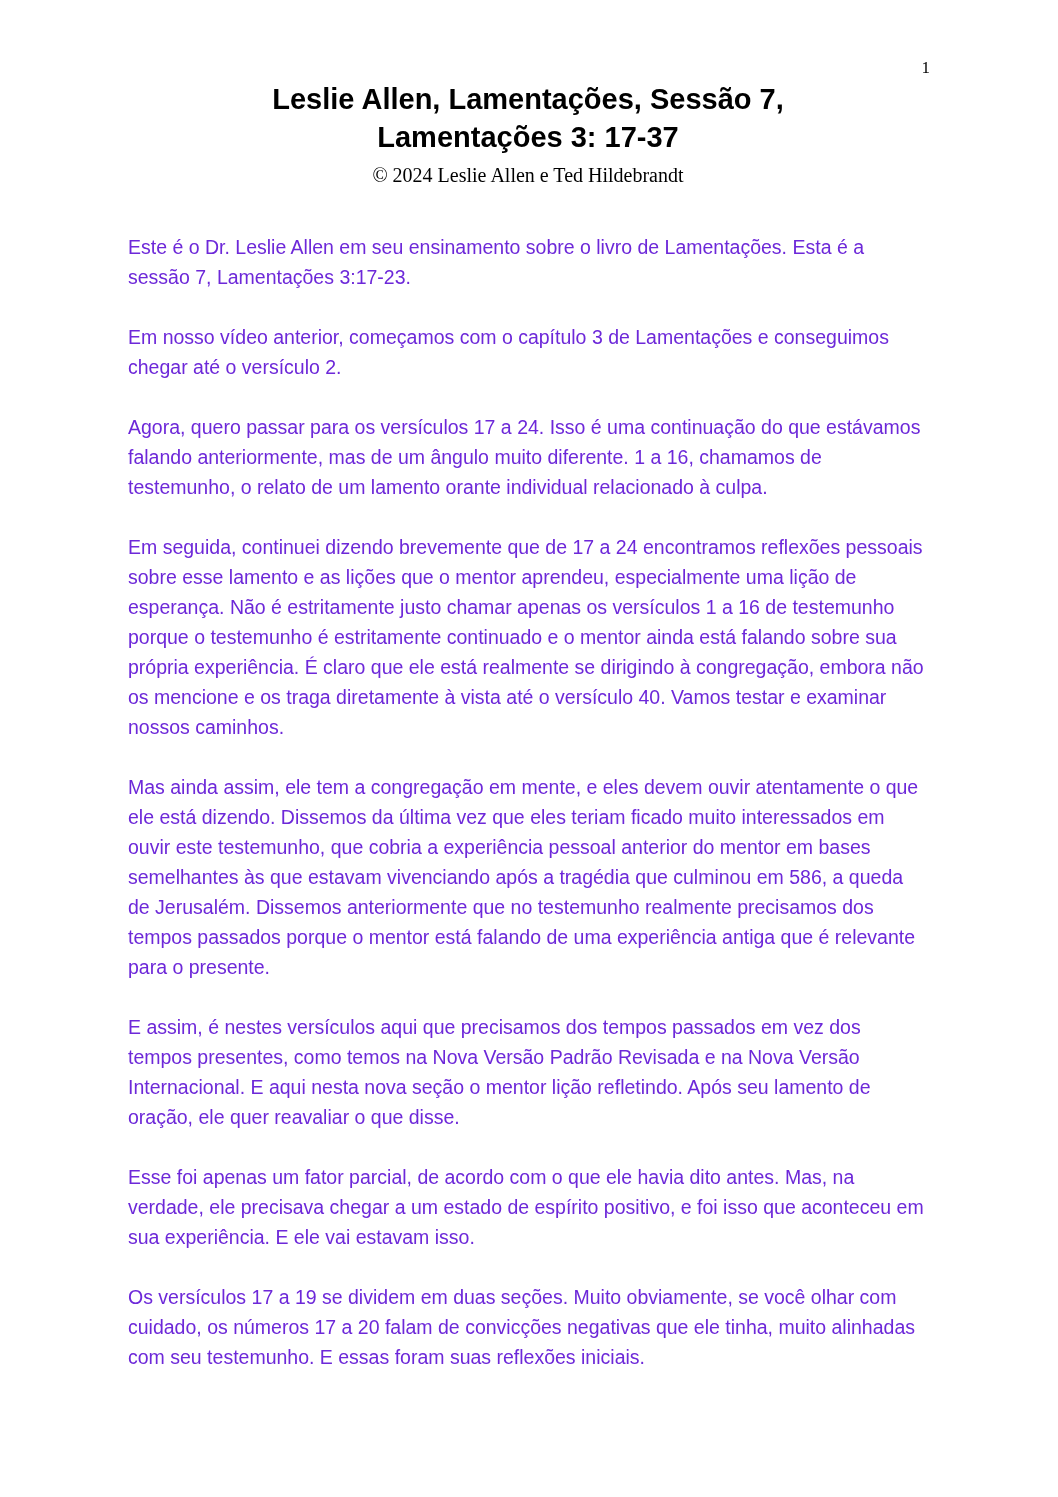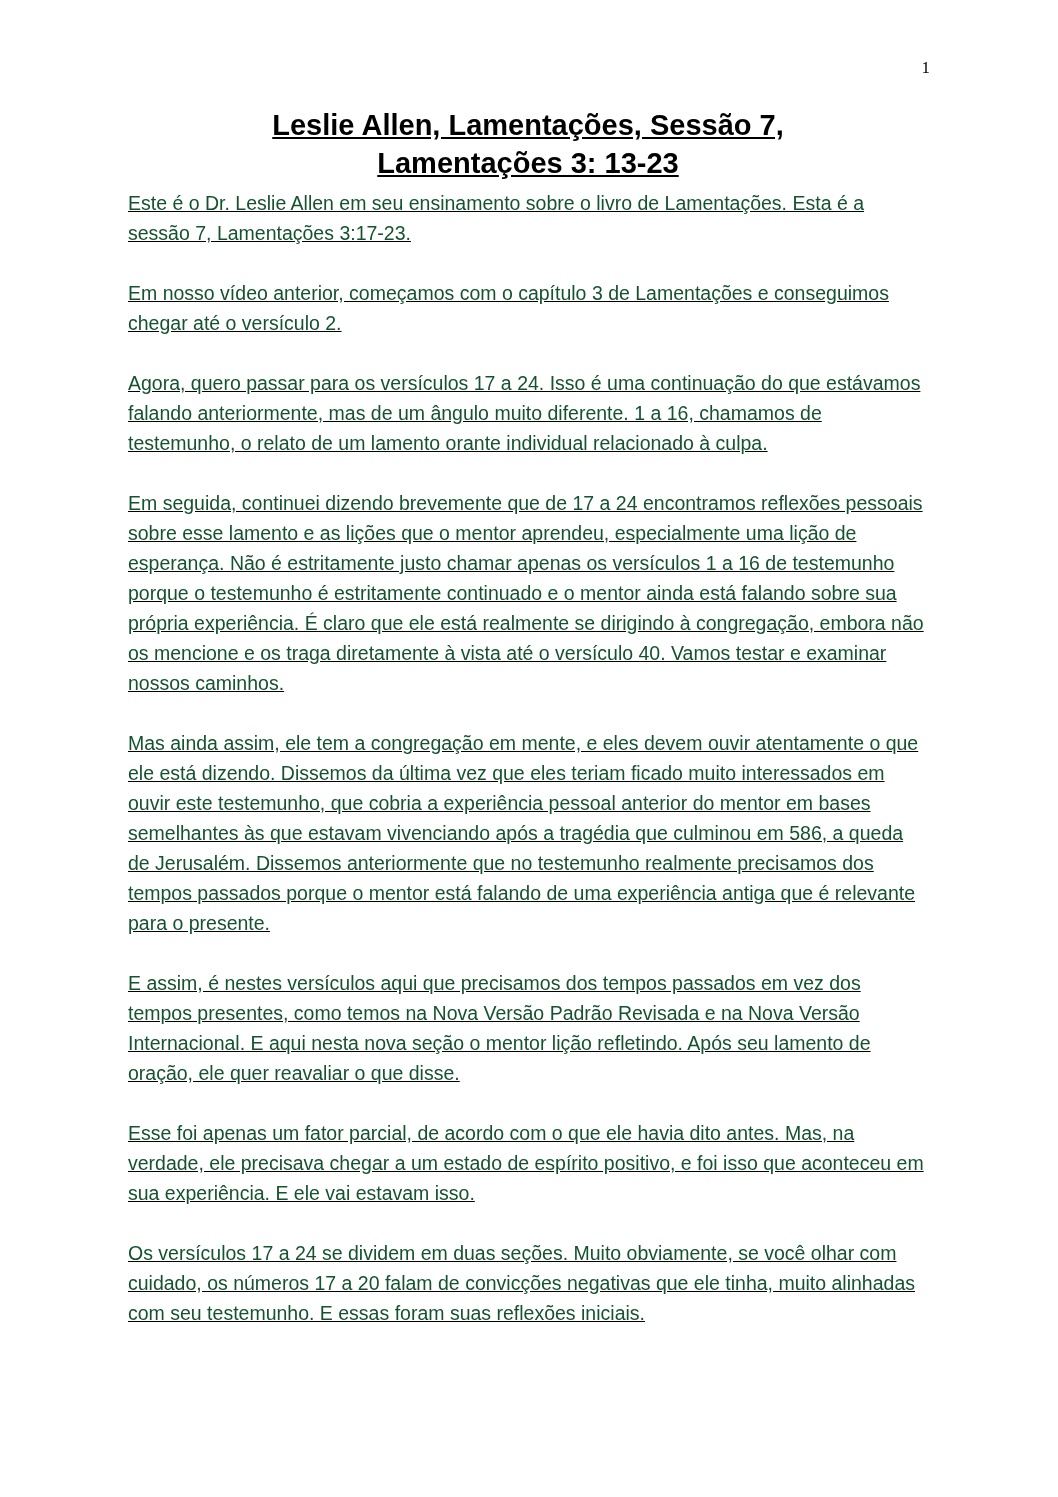--- a/index.html
+++ b/index.html
@@ -26,8 +26,7 @@
     color: #000000;
   }
   .content {
-    padding: 106px 130px 0 128px;
-    text-decoration: underline;
+    padding: 80px 130px 0 128px;
   }
   .title {
     margin: 0 0 6px 0;

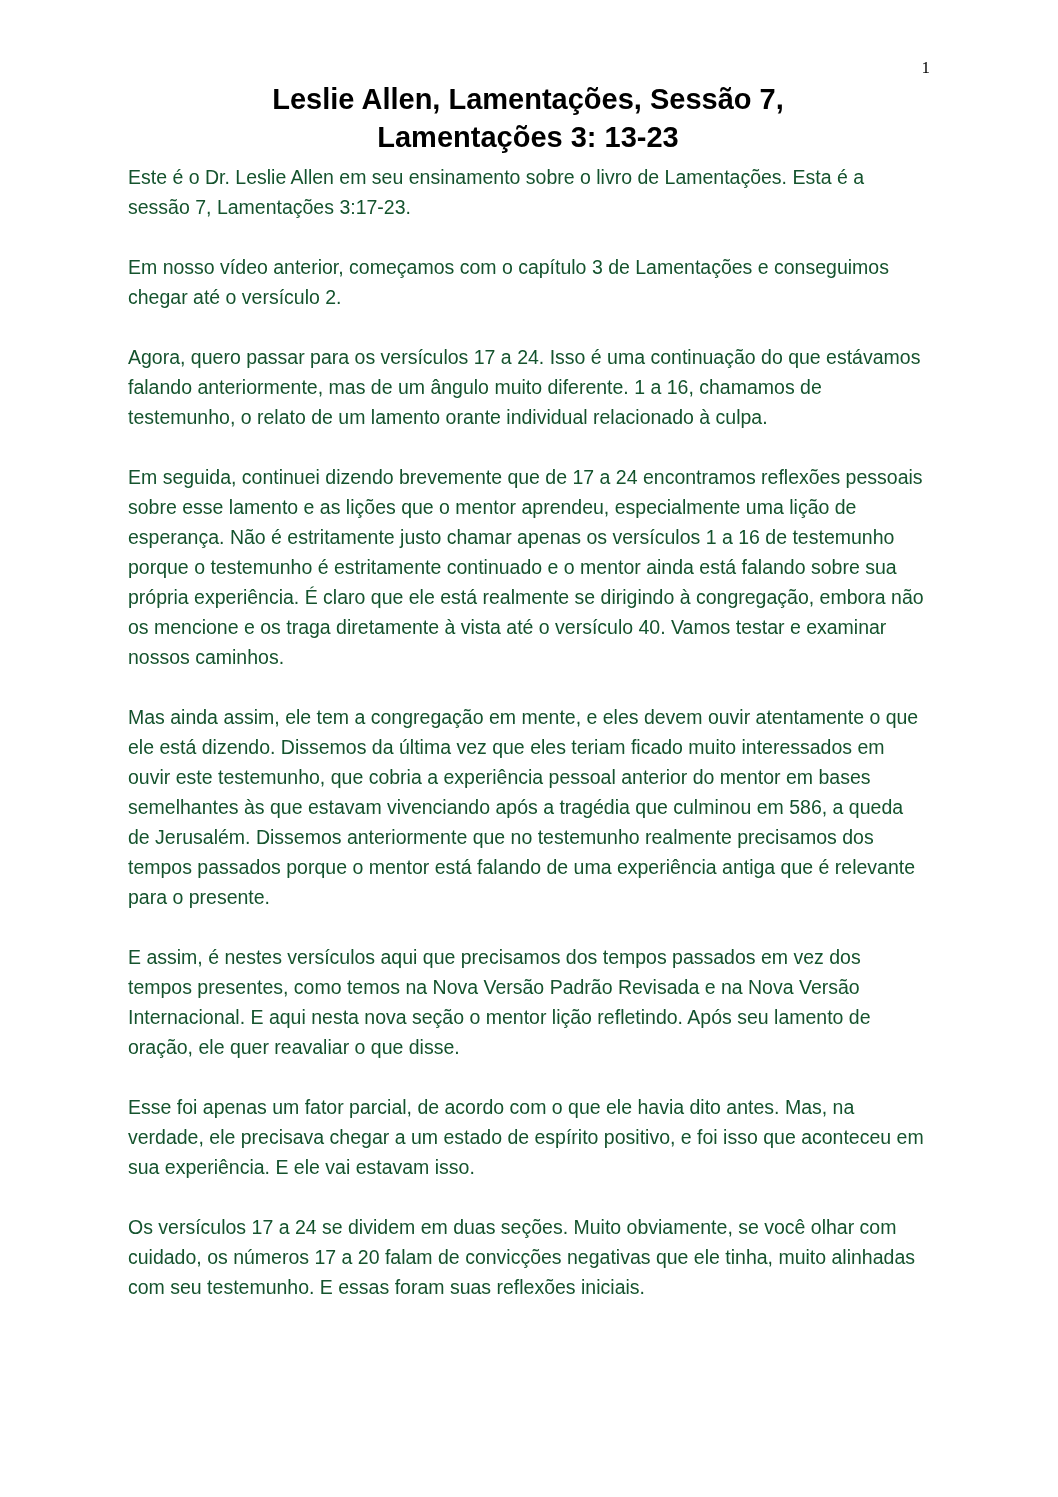--- a/index.html
+++ b/index.html
@@ -65,7 +65,7 @@
   <div class="content">
     <h1 class="title">
       <span class="title-line">Leslie Allen, Lamentações, Sessão 7,</span>
-      <span class="title-line">Lamentações 3: 13-23</span>
+      <span class="title-line">Lamentações 3: 17-37</span>
     </h1>
     <p class="para">Este é o Dr. Leslie Allen em seu ensinamento sobre o livro de Lamentações. Esta é a sessão 7, Lamentações 3:17-23.</p>
     <p class="para">Em nosso vídeo anterior, começamos com o capítulo 3 de Lamentações e conseguimos chegar até o versículo 2.</p>

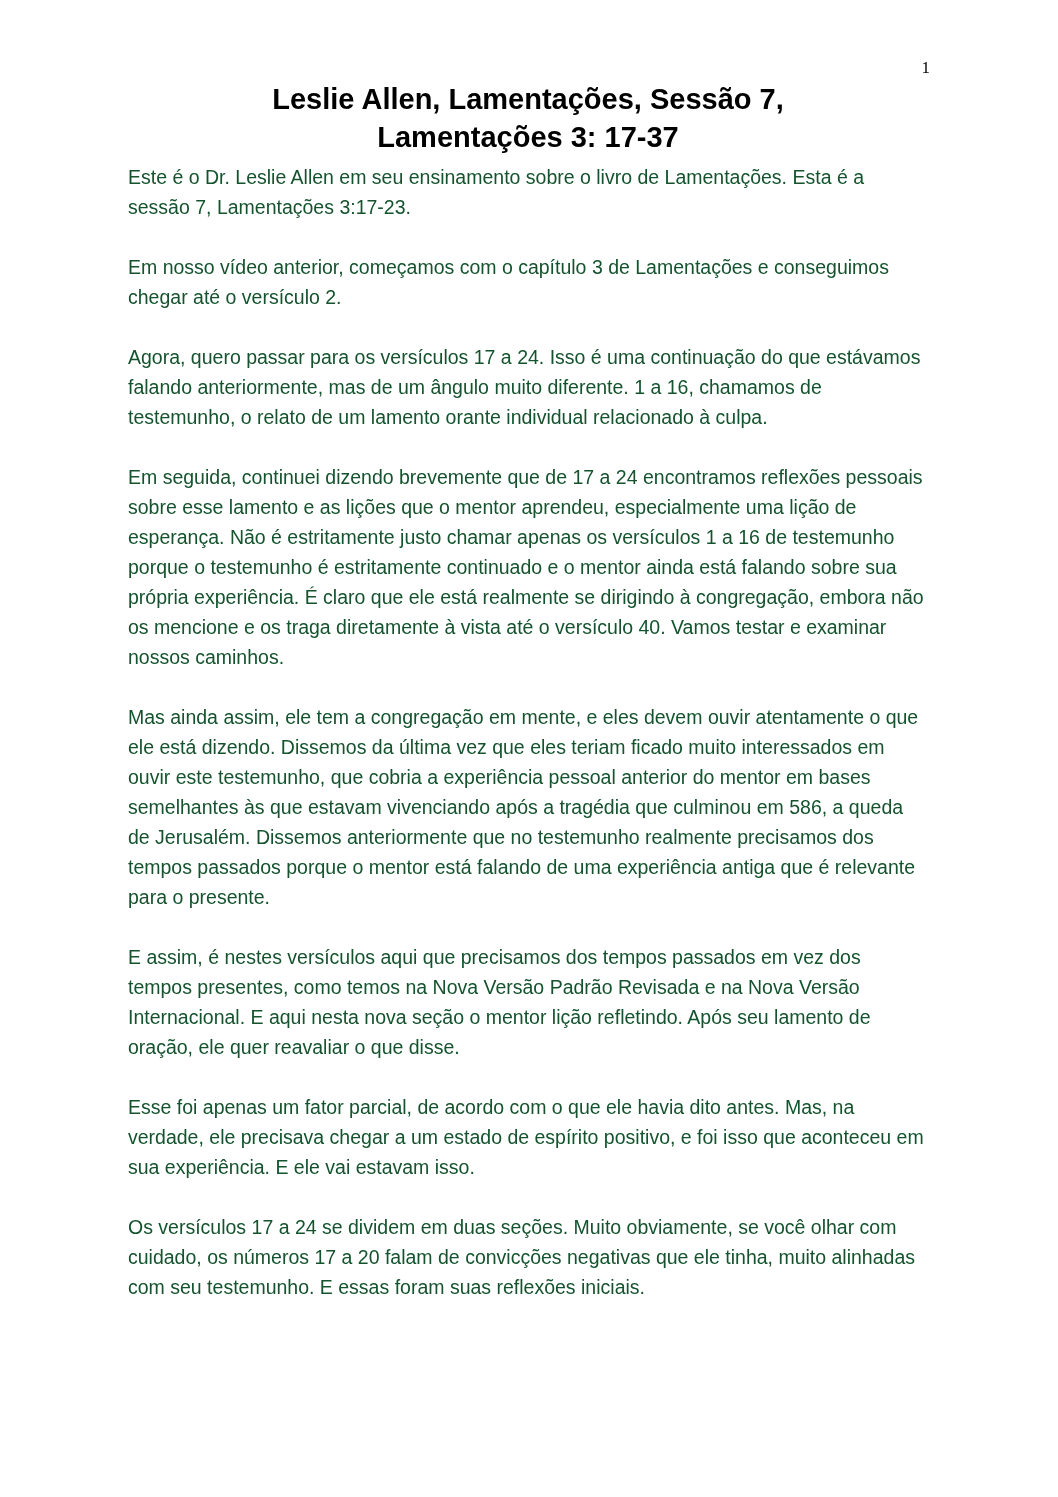--- a/index.html
+++ b/index.html
@@ -67,6 +67,7 @@
       <span class="title-line">Leslie Allen, Lamentações, Sessão 7,</span>
       <span class="title-line">Lamentações 3: 17-37</span>
     </h1>
+    <div class="copyright">© 2024 Leslie Allen e Ted Hildebrandt</div>
     <p class="para">Este é o Dr. Leslie Allen em seu ensinamento sobre o livro de Lamentações. Esta é a sessão 7, Lamentações 3:17-23.</p>
     <p class="para">Em nosso vídeo anterior, começamos com o capítulo 3 de Lamentações e conseguimos chegar até o versículo 2.</p>
     <p class="para">Agora, quero passar para os versículos 17 a 24. Isso é uma continuação do que estávamos falando anteriormente, mas de um ângulo muito diferente. 1 a 16, chamamos de testemunho, o relato de um lamento orante individual relacionado à culpa.</p>

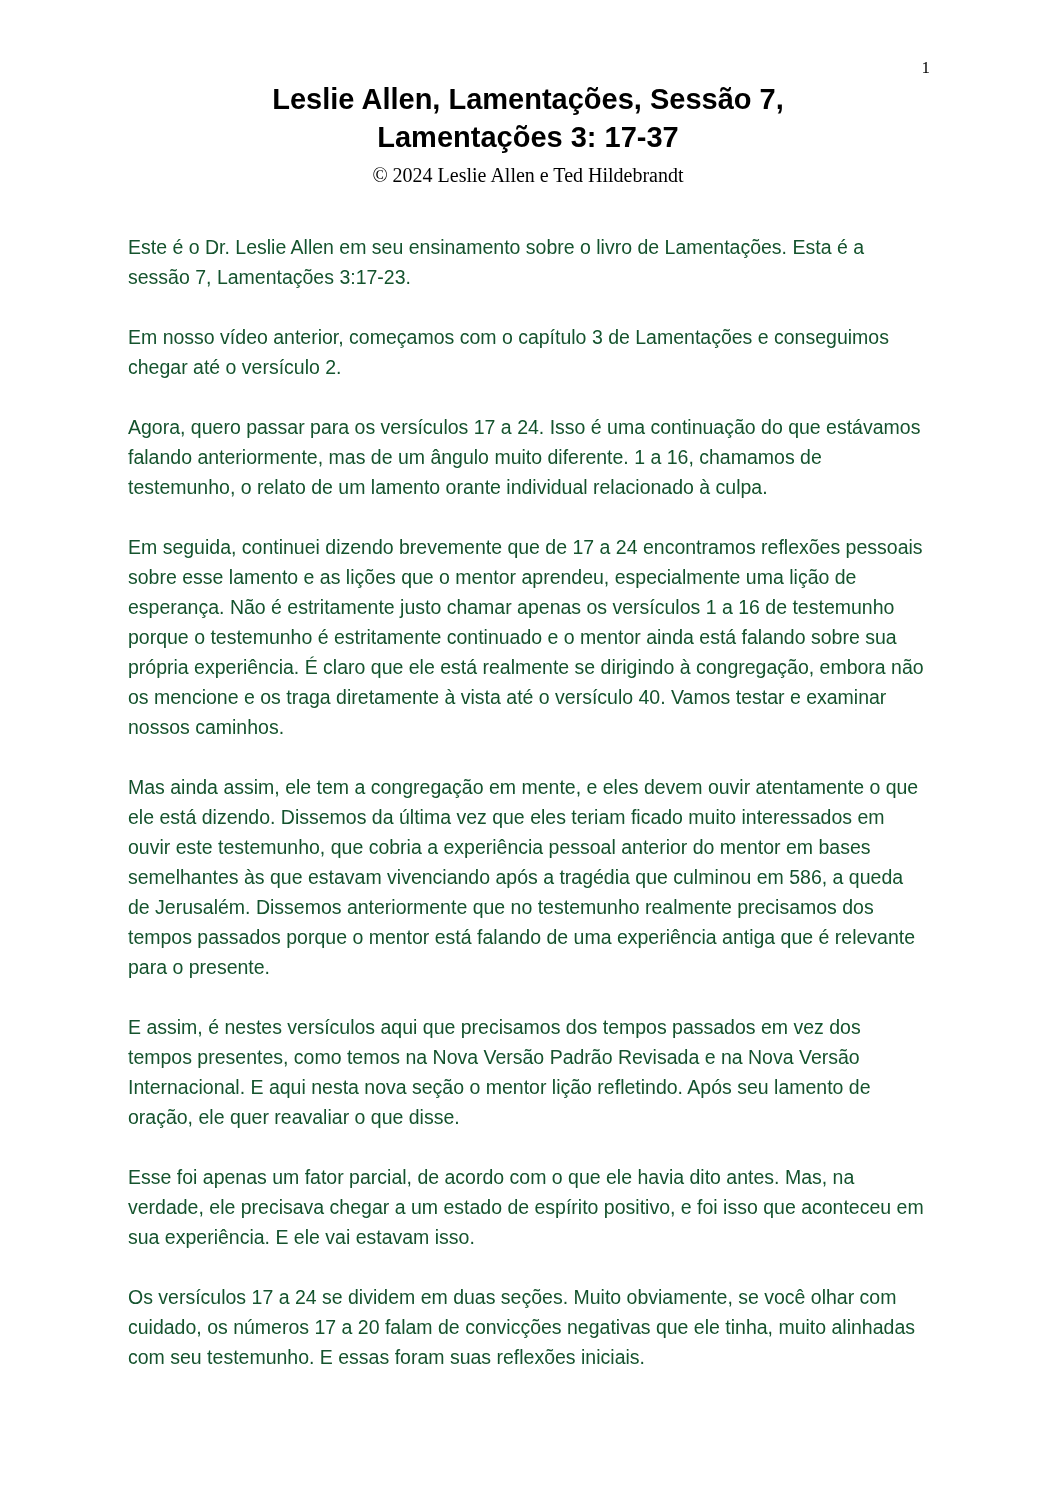--- a/index.html
+++ b/index.html
@@ -54,7 +54,7 @@
     font-size: 19.5px;
     line-height: 30px;
     text-align: left;
-    color: #14532d;
+    color: #6d28d9;
   }
 </style>
 </head>

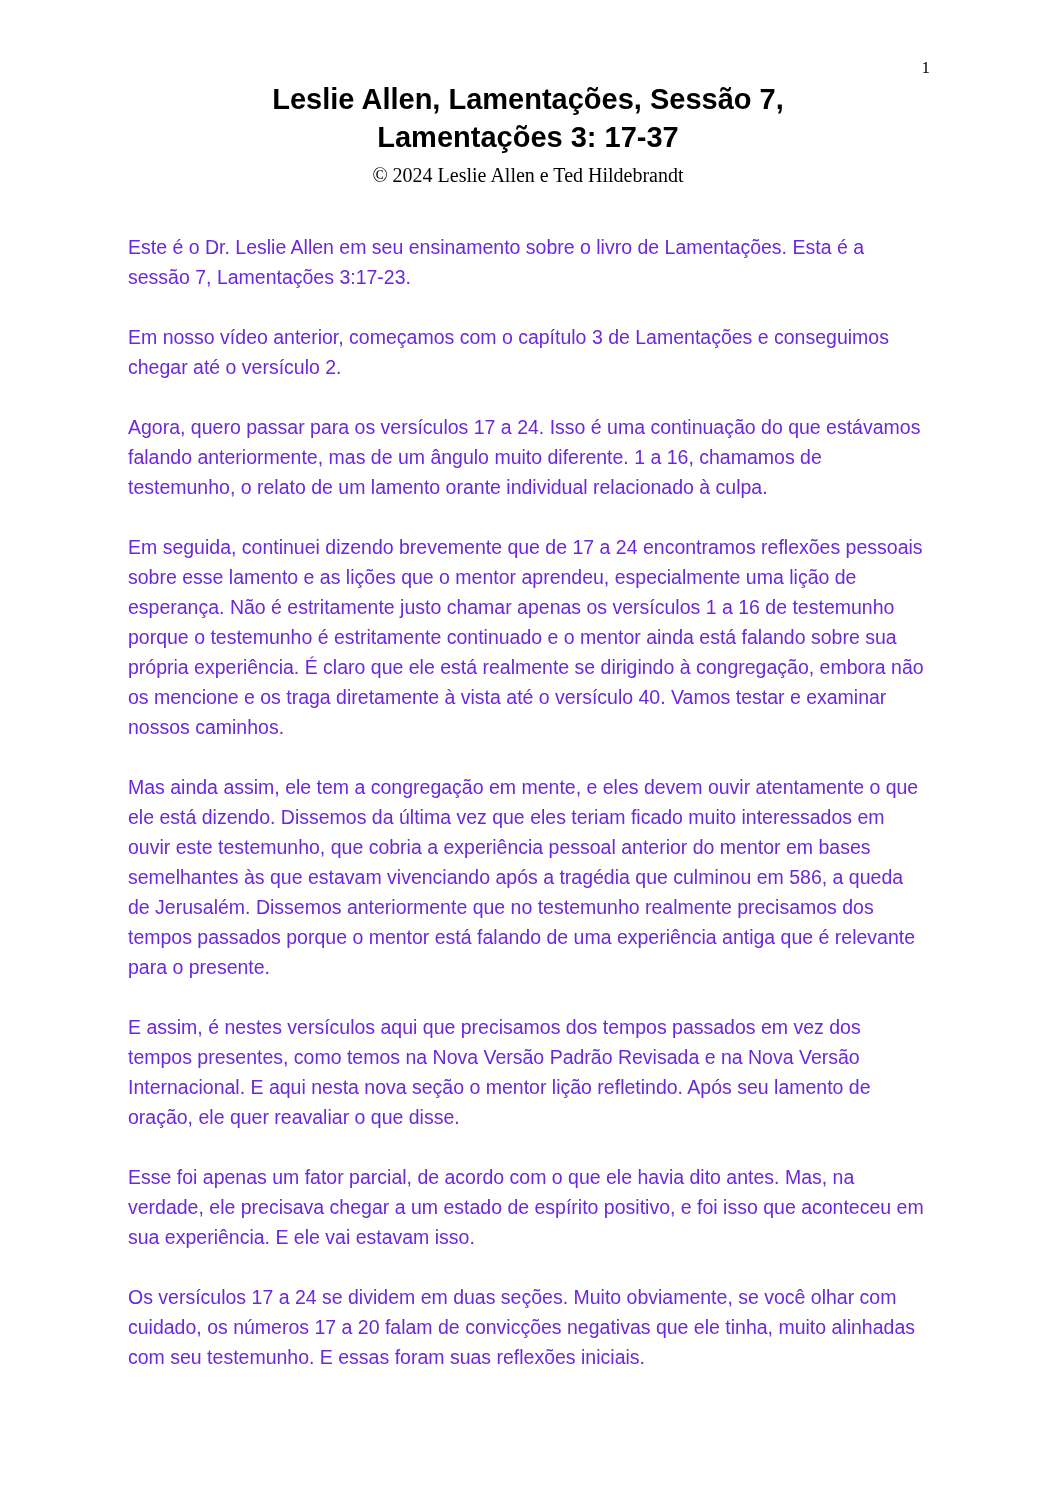--- a/index.html
+++ b/index.html
@@ -75,7 +75,7 @@
     <p class="para">Mas ainda assim, ele tem a congregação em mente, e eles devem ouvir atentamente o que ele está dizendo. Dissemos da última vez que eles teriam ficado muito interessados em ouvir este testemunho, que cobria a experiência pessoal anterior do mentor em bases semelhantes às que estavam vivenciando após a tragédia que culminou em 586, a queda de Jerusalém. Dissemos anteriormente que no testemunho realmente precisamos dos tempos passados porque o mentor está falando de uma experiência antiga que é relevante para o presente.</p>
     <p class="para">E assim, é nestes versículos aqui que precisamos dos tempos passados em vez dos tempos presentes, como temos na Nova Versão Padrão Revisada e na Nova Versão Internacional. E aqui nesta nova seção o mentor lição refletindo. Após seu lamento de oração, ele quer reavaliar o que disse.</p>
     <p class="para">Esse foi apenas um fator parcial, de acordo com o que ele havia dito antes. Mas, na verdade, ele precisava chegar a um estado de espírito positivo, e foi isso que aconteceu em sua experiência. E ele vai estavam isso.</p>
-    <p class="para">Os versículos 17 a 24 se dividem em duas seções. Muito obviamente, se você olhar com cuidado, os números 17 a 20 falam de convicções negativas que ele tinha, muito alinhadas com seu testemunho. E essas foram suas reflexões iniciais.</p>
+    <p class="para">Os versículos 17 a 19 se dividem em duas seções. Muito obviamente, se você olhar com cuidado, os números 17 a 20 falam de convicções negativas que ele tinha, muito alinhadas com seu testemunho. E essas foram suas reflexões iniciais.</p>
   </div>
 </div>
 

